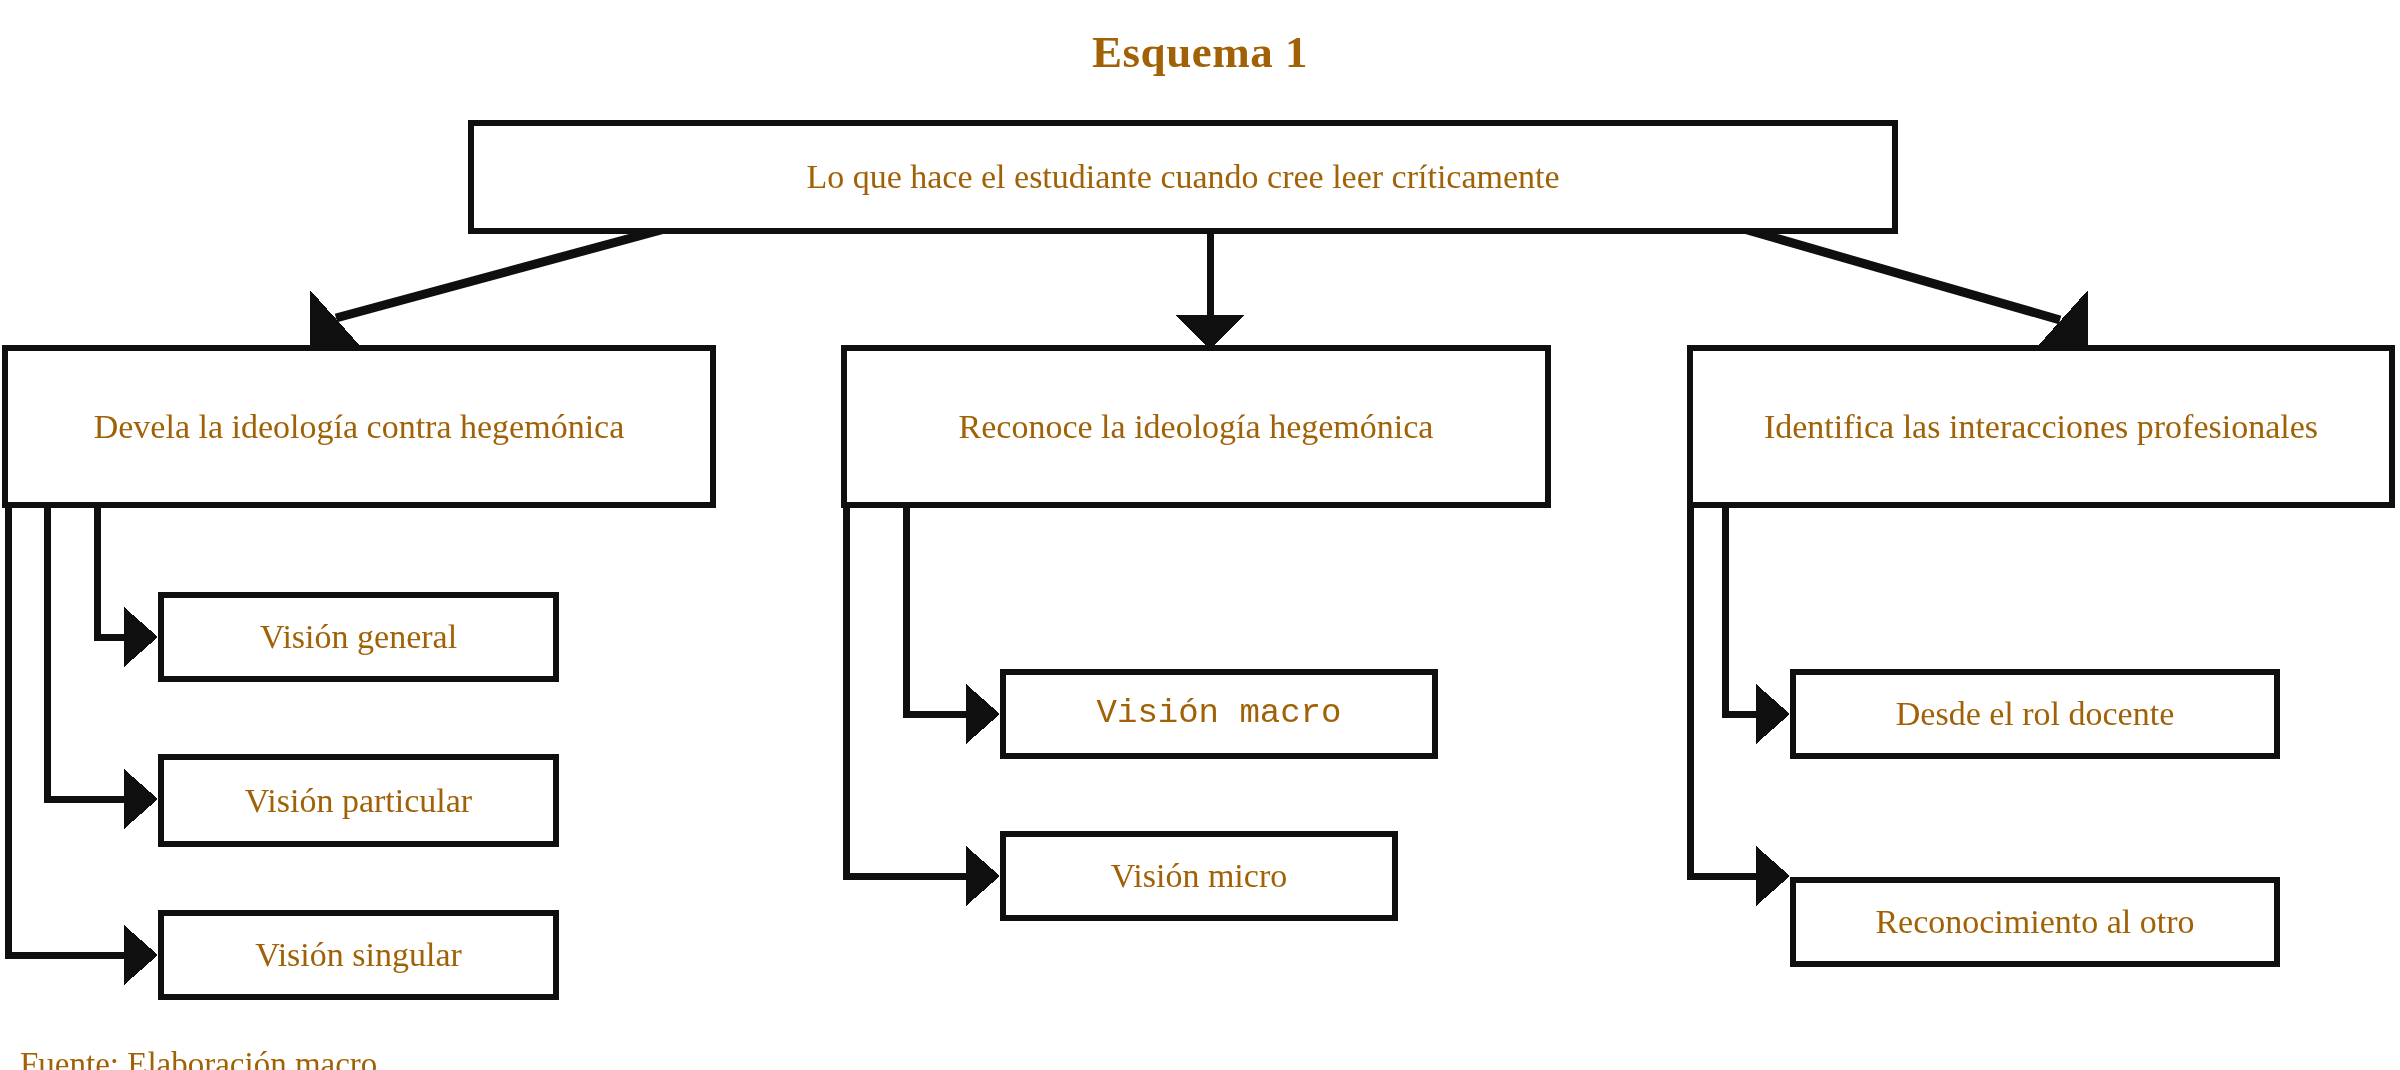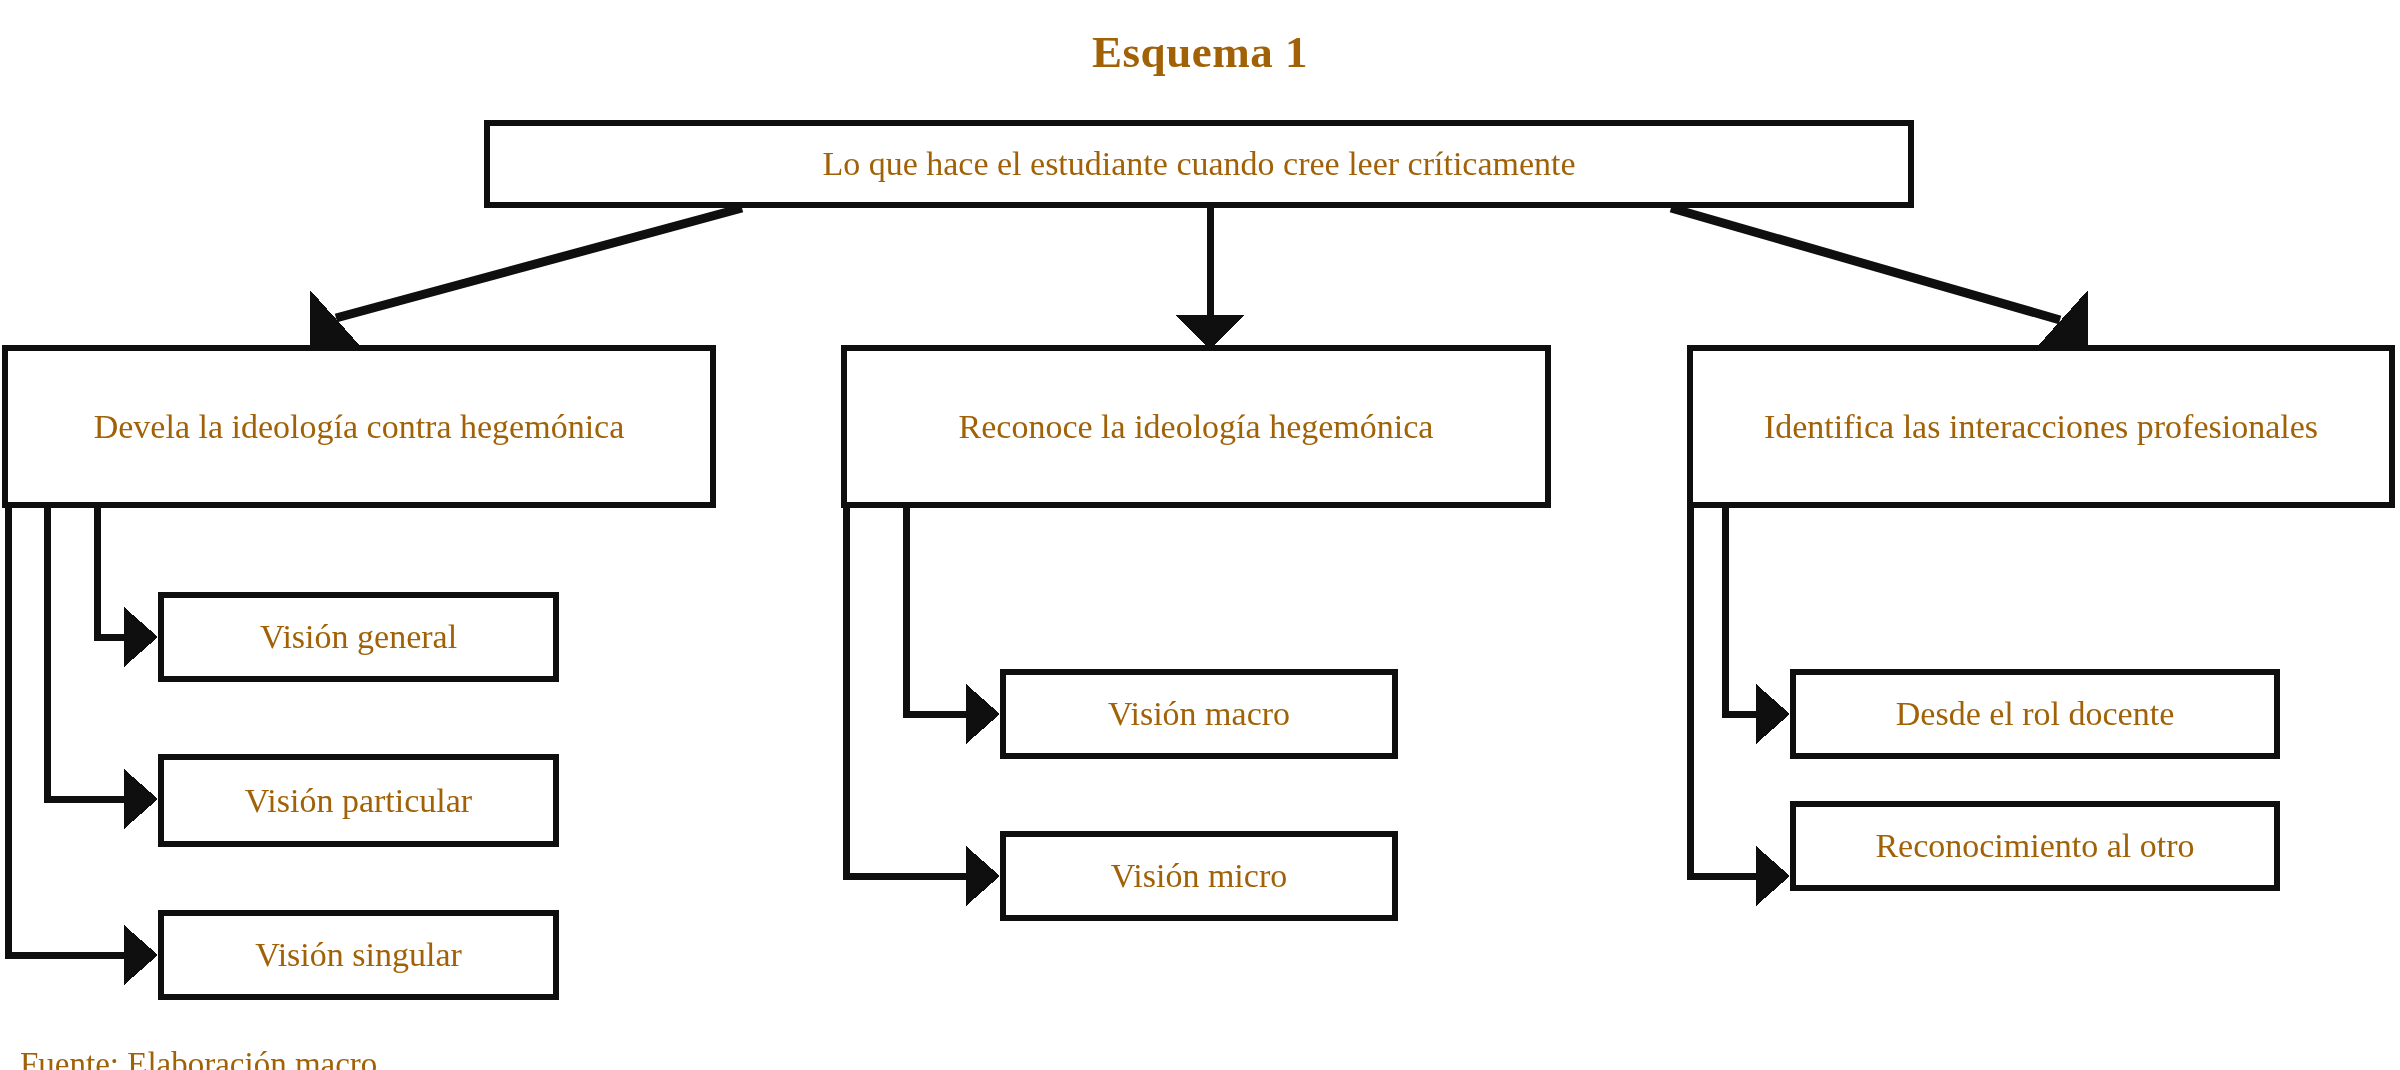--- a/index.html
+++ b/index.html
@@ -43,7 +43,7 @@
     line-height: 1.22;
     padding: 2px 18px;
   }
-  .box.root  { left: 484px;  top: 96px;  width: 1430px; height: 88px; }
+  .box.root  { left: 468px;  top: 96px;  width: 1430px; height: 114px; }
   .box.b1    { left: 2px;    top: 321px; width: 714px;  height: 163px; }
   .box.b2    { left: 841px;  top: 321px; width: 710px;  height: 163px; }
   .box.b3    { left: 1687px; top: 321px; width: 708px;  height: 163px; }

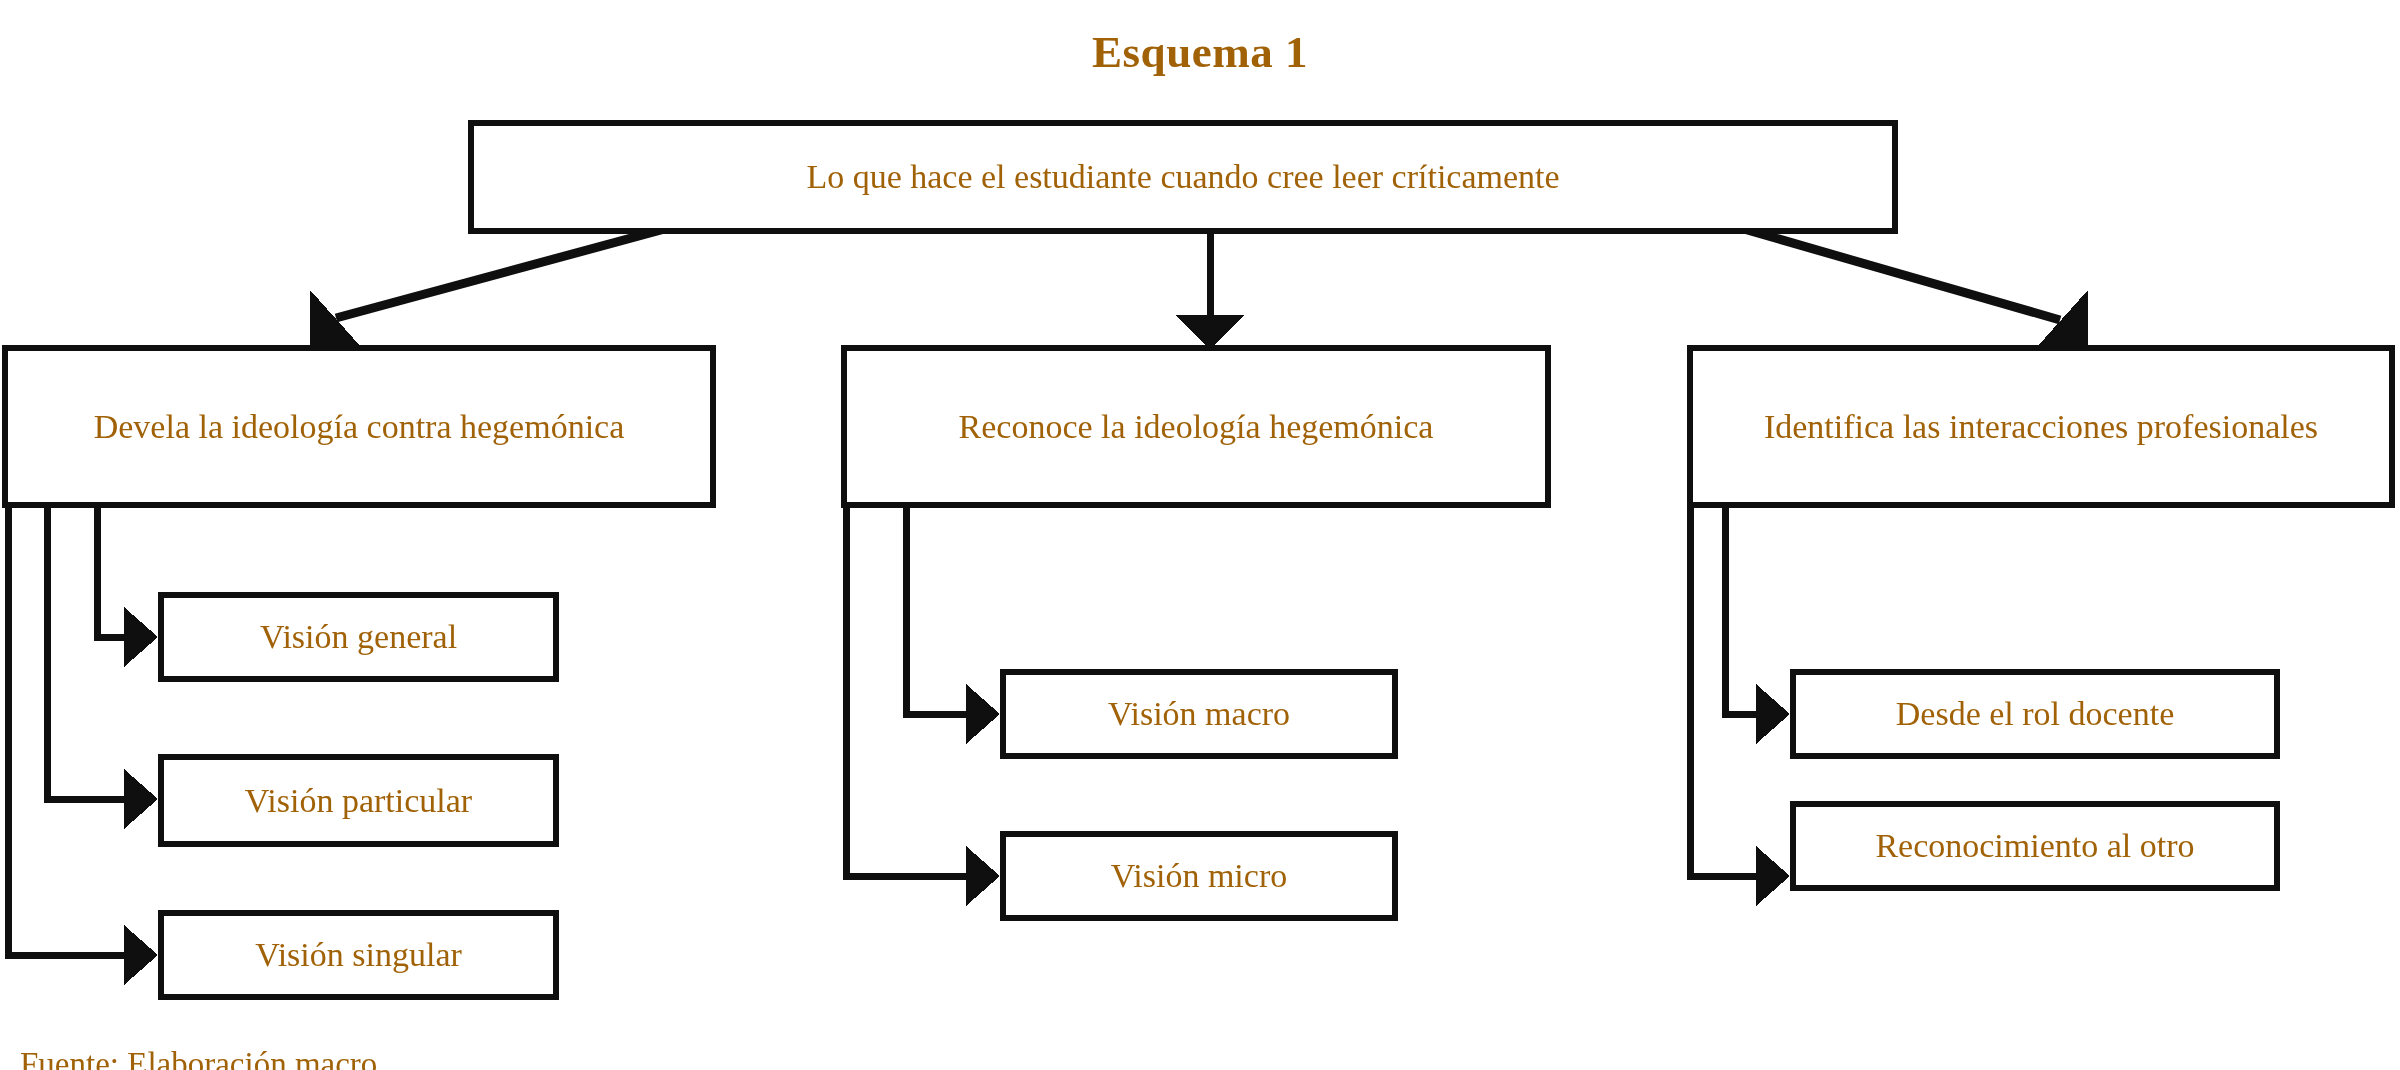--- a/index.html
+++ b/index.html
@@ -52,7 +52,7 @@
   .box.c1b   { left: 158px;  top: 730px; width: 401px;  height: 93px; }
   .box.c1c   { left: 158px;  top: 886px; width: 401px;  height: 90px; }
 
-  .box.c2a   { left: 1000px; top: 645px; width: 398px;  height: 90px; }
+  .box.c2a   { left: 1000px; top: 645px; width: 438px;  height: 90px; font-family: Liberation Mono, monospace; }
   .box.c2b   { left: 1000px; top: 807px; width: 398px;  height: 90px; }
 
   .box.c3a   { left: 1790px; top: 645px; width: 490px;  height: 90px; }

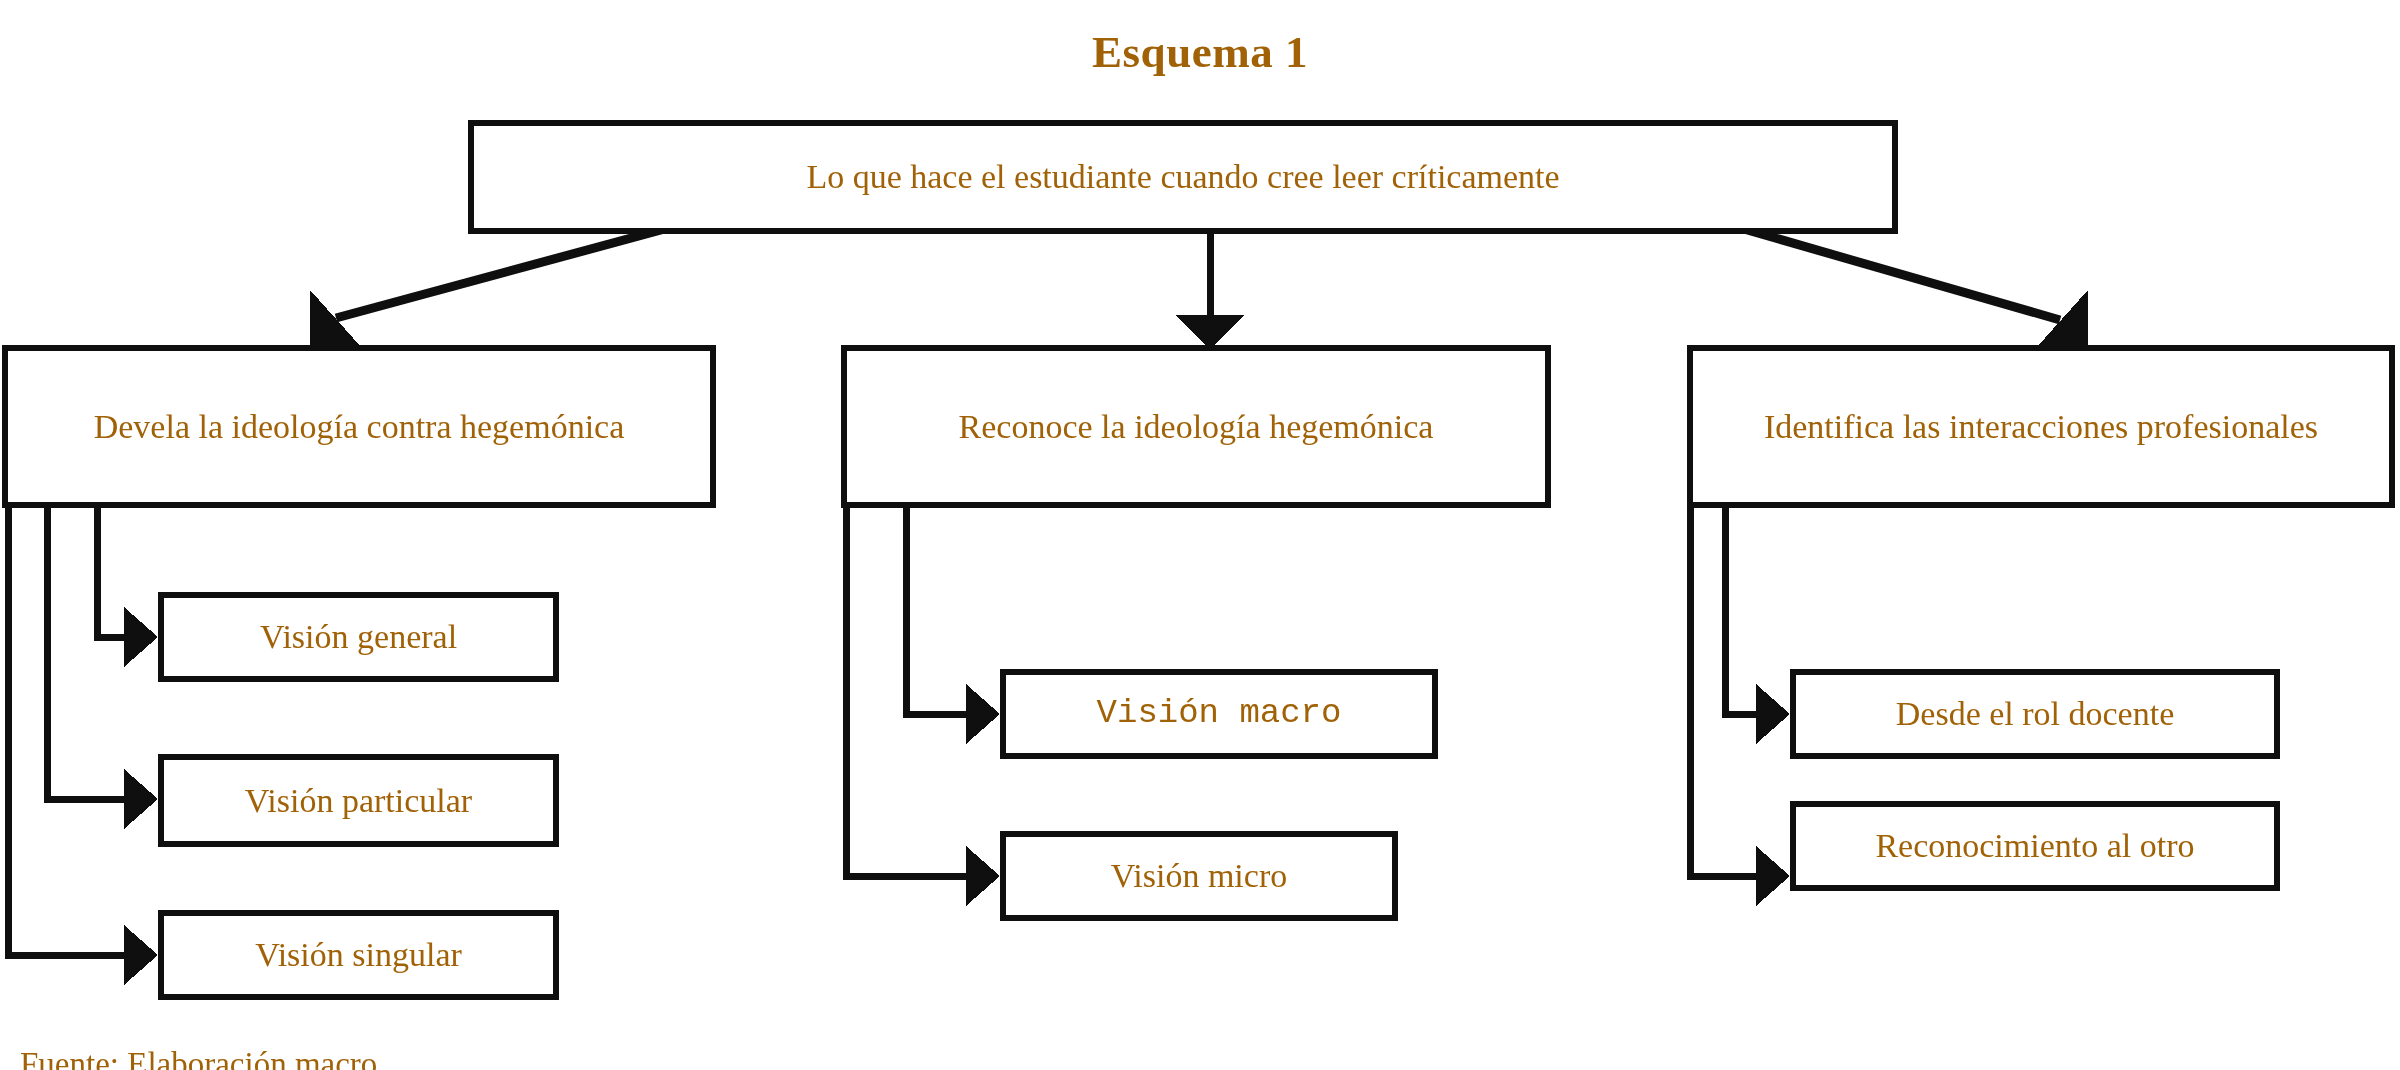--- a/index.html
+++ b/index.html
@@ -56,7 +56,7 @@
   .box.c2b   { left: 1000px; top: 807px; width: 398px;  height: 90px; }
 
   .box.c3a   { left: 1790px; top: 645px; width: 490px;  height: 90px; }
-  .box.c3b   { left: 1790px; top: 777px; width: 490px;  height: 90px; }
+  .box.c3b   { left: 1790px; top: 853px; width: 490px;  height: 90px; }
 
   .source-note {
     position: absolute;

